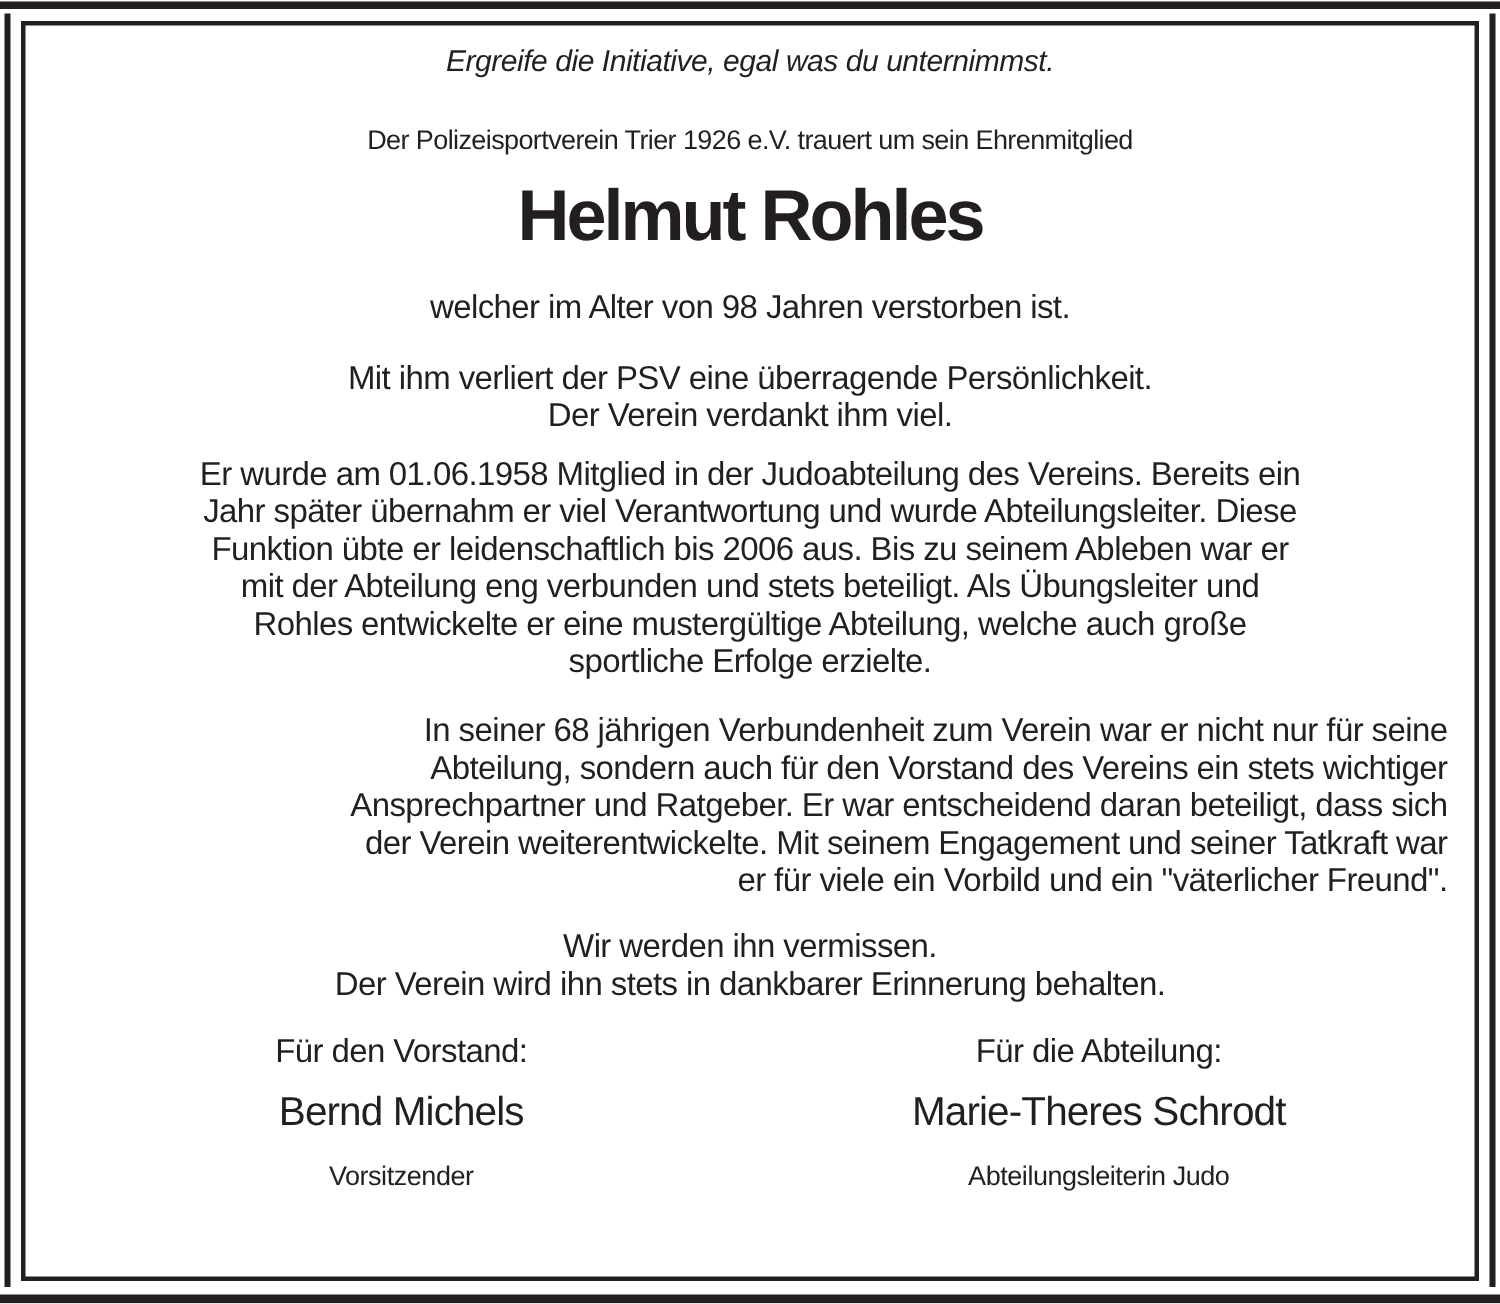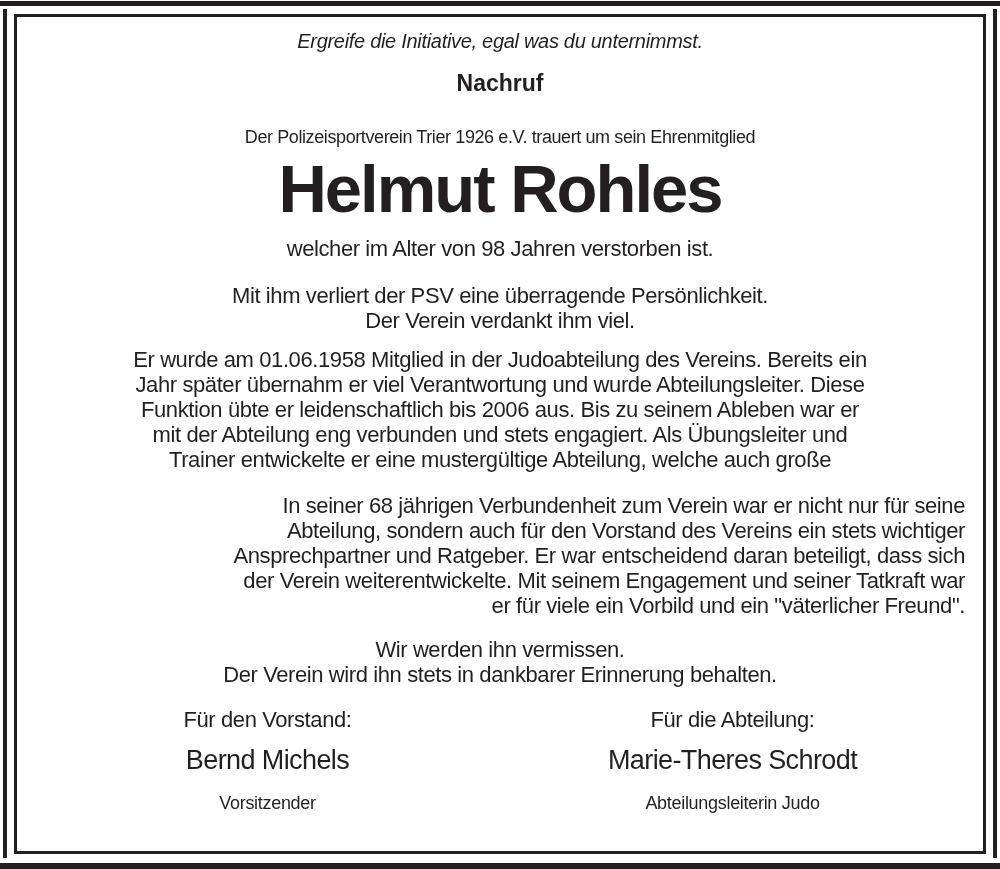--- a/index.html
+++ b/index.html
@@ -114,7 +114,6 @@
 
     <div class="quote">Ergreife die Initiative, egal was du unternimmst.</div>
 
-    <div class="heading">Nachruf</div>
 
     <div class="intro">Der Polizeisportverein Trier 1926 e.V. trauert um sein Ehrenmitglied</div>
 

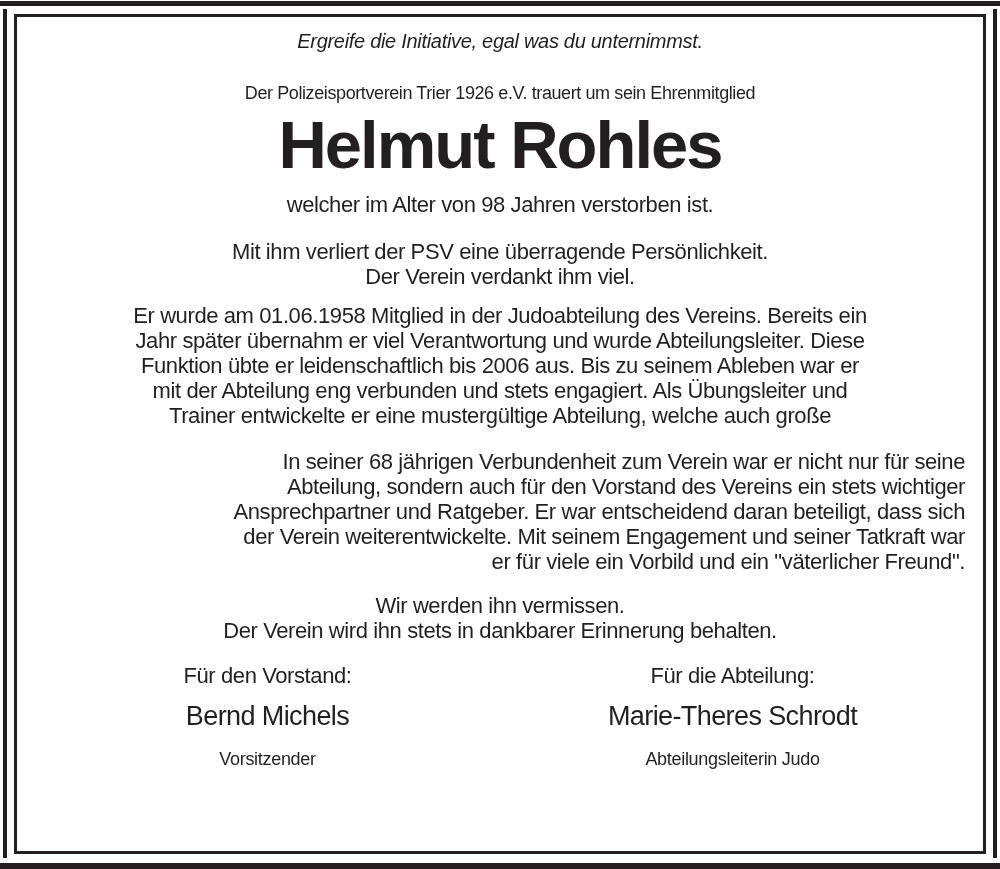--- a/index.html
+++ b/index.html
@@ -62,7 +62,7 @@
   .deceased{
     margin-top:9px;
     font-weight:bold;
-    font-size:67px;
+    font-size:48px;
     line-height:60px;
     letter-spacing:-2px;
   }

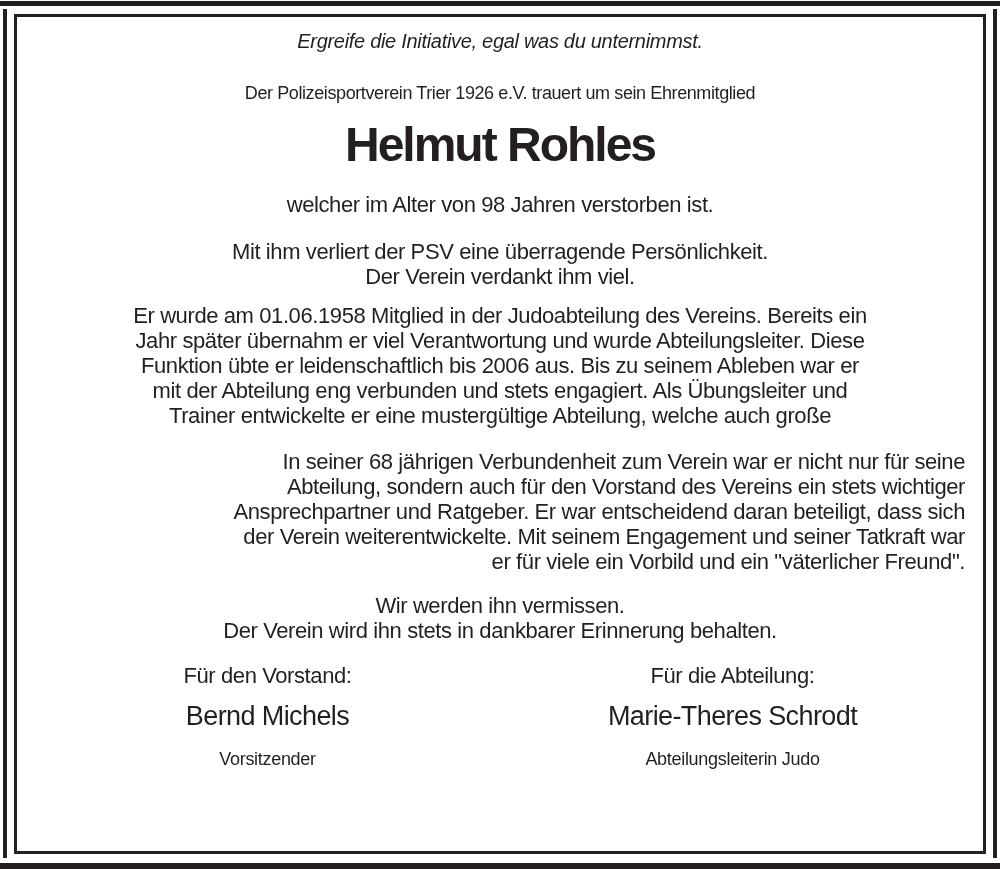--- a/index.html
+++ b/index.html
@@ -130,7 +130,7 @@
       <div class="line">Er wurde am 01.06.1958 Mitglied in der Judoabteilung des Vereins. Bereits ein</div>
       <div class="line">Jahr später übernahm er viel Verantwortung und wurde Abteilungsleiter. Diese</div>
       <div class="line">Funktion übte er leidenschaftlich bis 2006 aus. Bis zu seinem Ableben war er</div>
-      <div class="line">mit der Abteilung eng verbunden und stets engagiert. Als Übungsleiter und</div>
+      <div class="line">mit der Abteilung eng verbunden und stets beteiligt. Als Übungsleiter und</div>
       <div class="line">Trainer entwickelte er eine mustergültige Abteilung, welche auch große</div>
     </div>
 

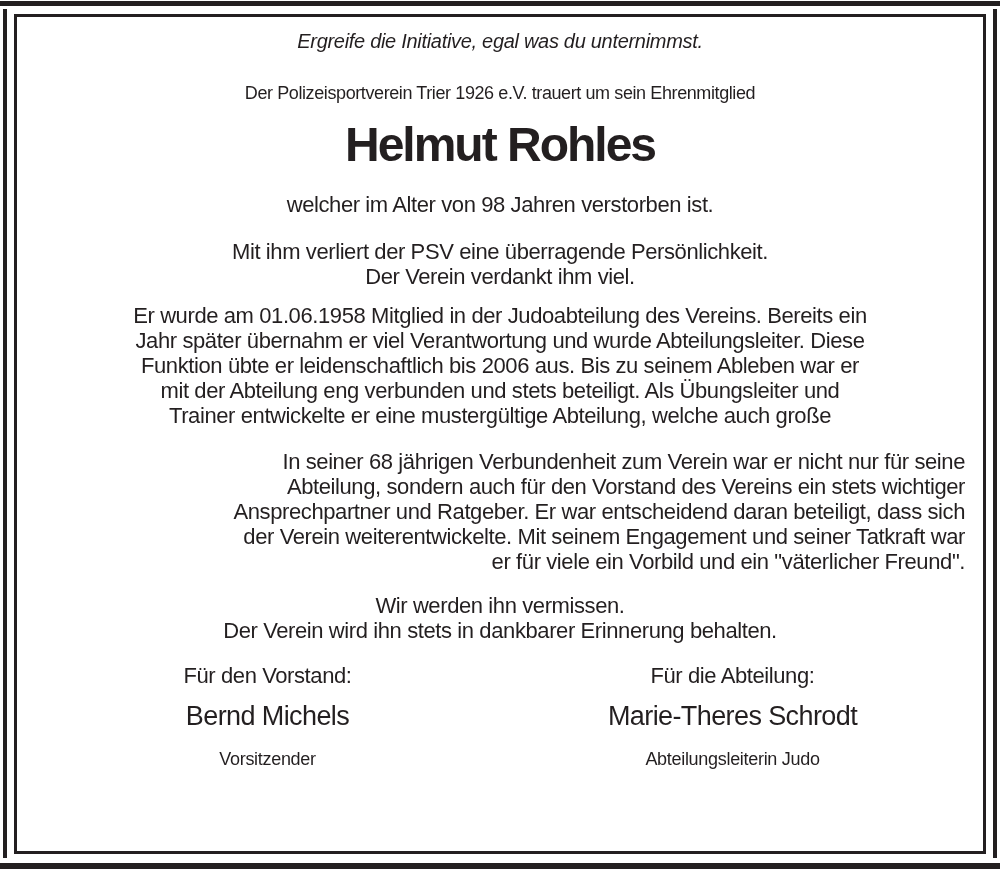--- a/index.html
+++ b/index.html
@@ -131,7 +131,7 @@
       <div class="line">Jahr später übernahm er viel Verantwortung und wurde Abteilungsleiter. Diese</div>
       <div class="line">Funktion übte er leidenschaftlich bis 2006 aus. Bis zu seinem Ableben war er</div>
       <div class="line">mit der Abteilung eng verbunden und stets beteiligt. Als Übungsleiter und</div>
-      <div class="line">Trainer entwickelte er eine mustergültige Abteilung, welche auch große</div>
+      <div class="line">Rohles entwickelte er eine mustergültige Abteilung, welche auch große</div>
     </div>
 
     <div class="para p3">

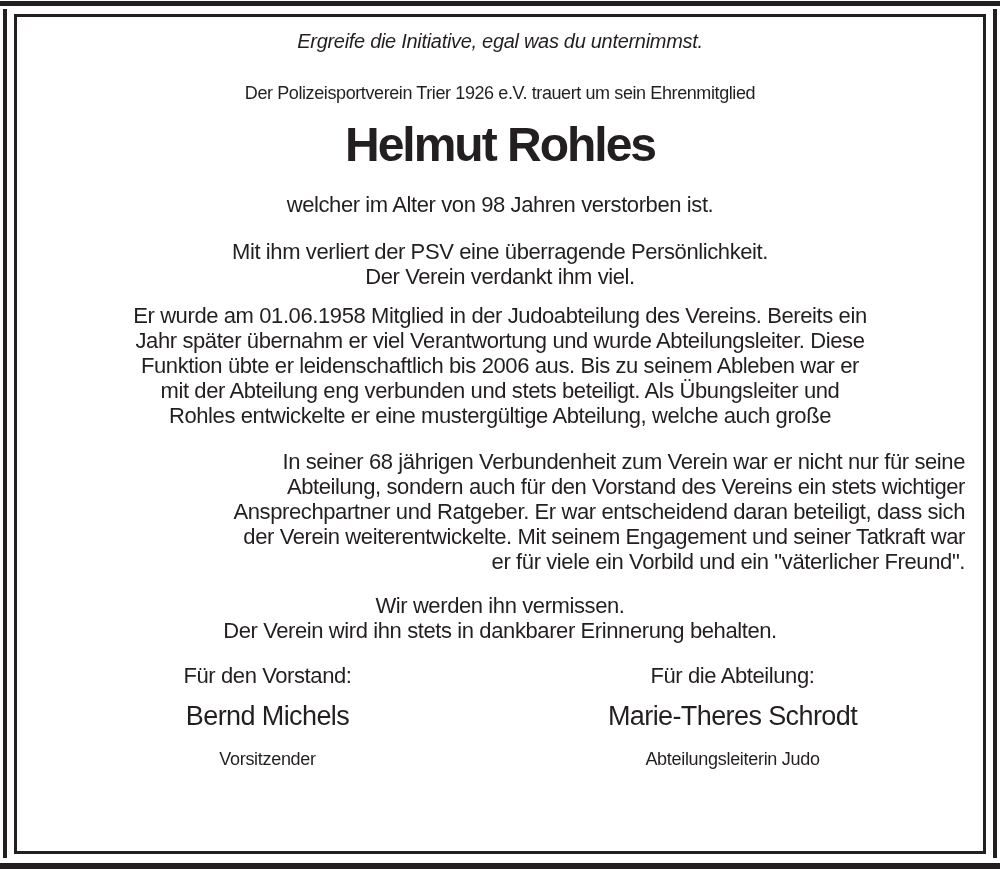--- a/index.html
+++ b/index.html
@@ -132,6 +132,7 @@
       <div class="line">Funktion übte er leidenschaftlich bis 2006 aus. Bis zu seinem Ableben war er</div>
       <div class="line">mit der Abteilung eng verbunden und stets beteiligt. Als Übungsleiter und</div>
       <div class="line">Rohles entwickelte er eine mustergültige Abteilung, welche auch große</div>
+      <div class="line">sportliche Erfolge erzielte.</div>
     </div>
 
     <div class="para p3">

